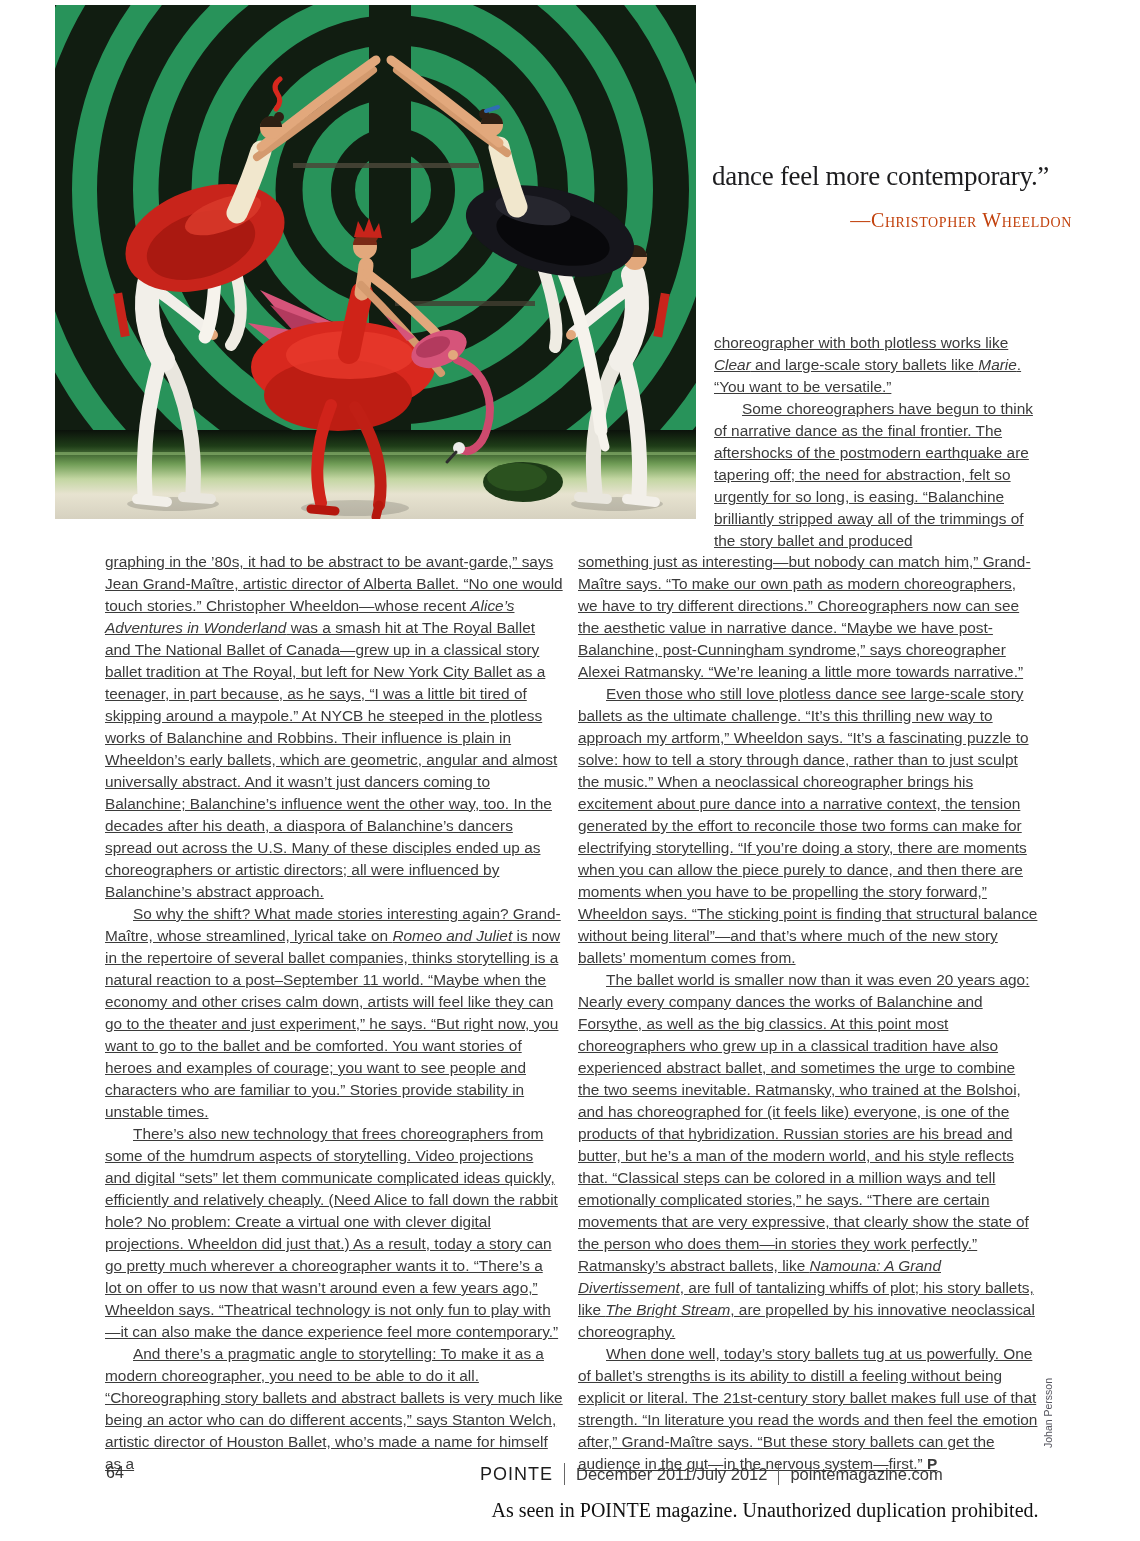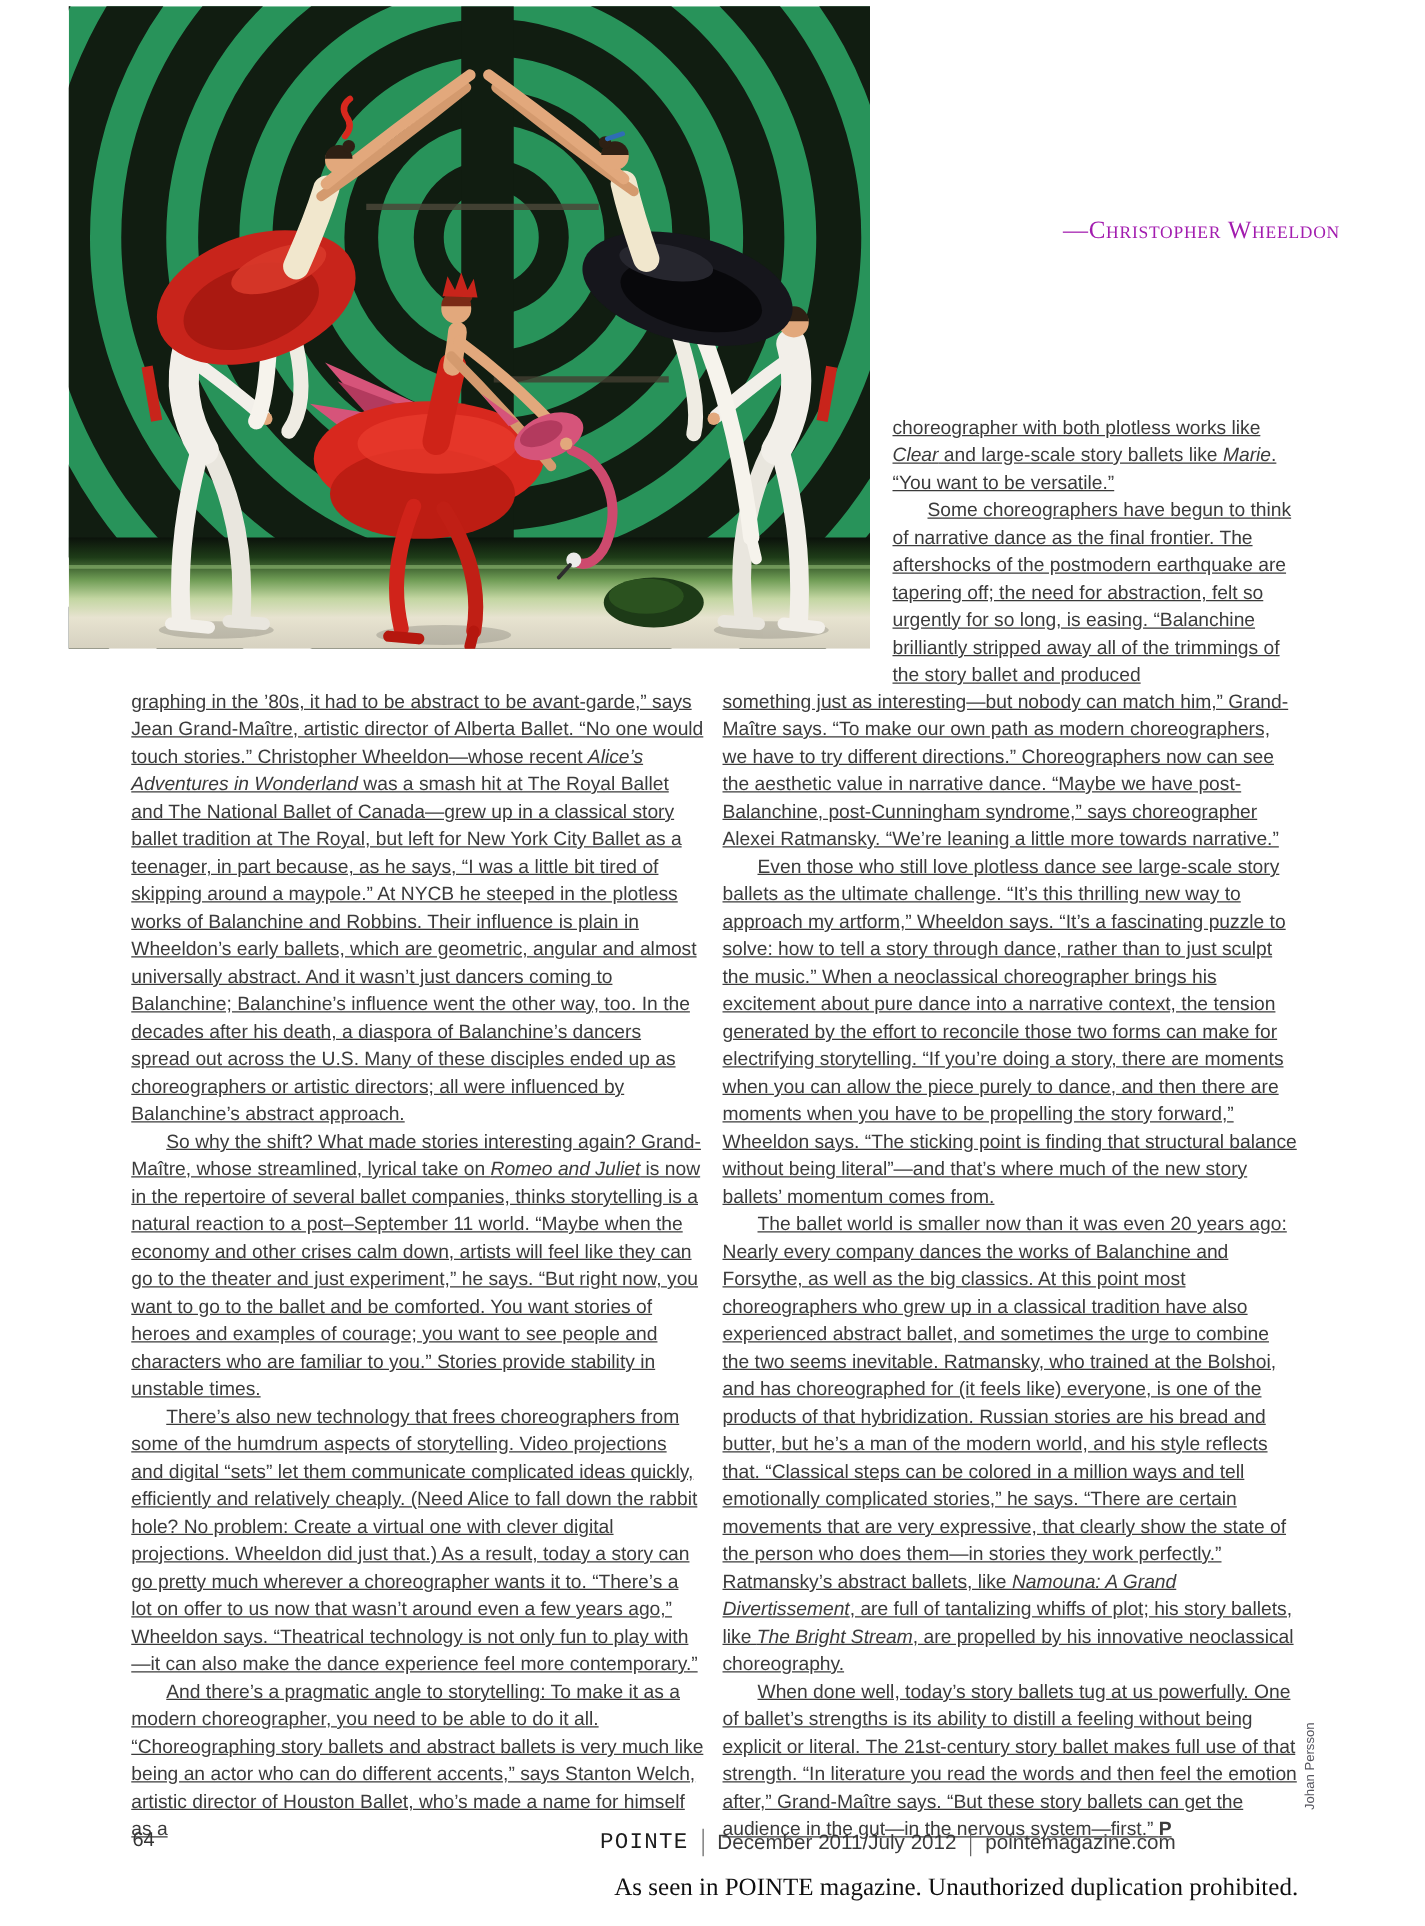--- a/index.html
+++ b/index.html
@@ -175,6 +175,7 @@
 
   <div class="pull-quote">
     <div>
+        <div>dance feel more contemporary.”</div>
       </div>
     <div class="pq-attr">—Christopher Wheeldon</div>
   </div>

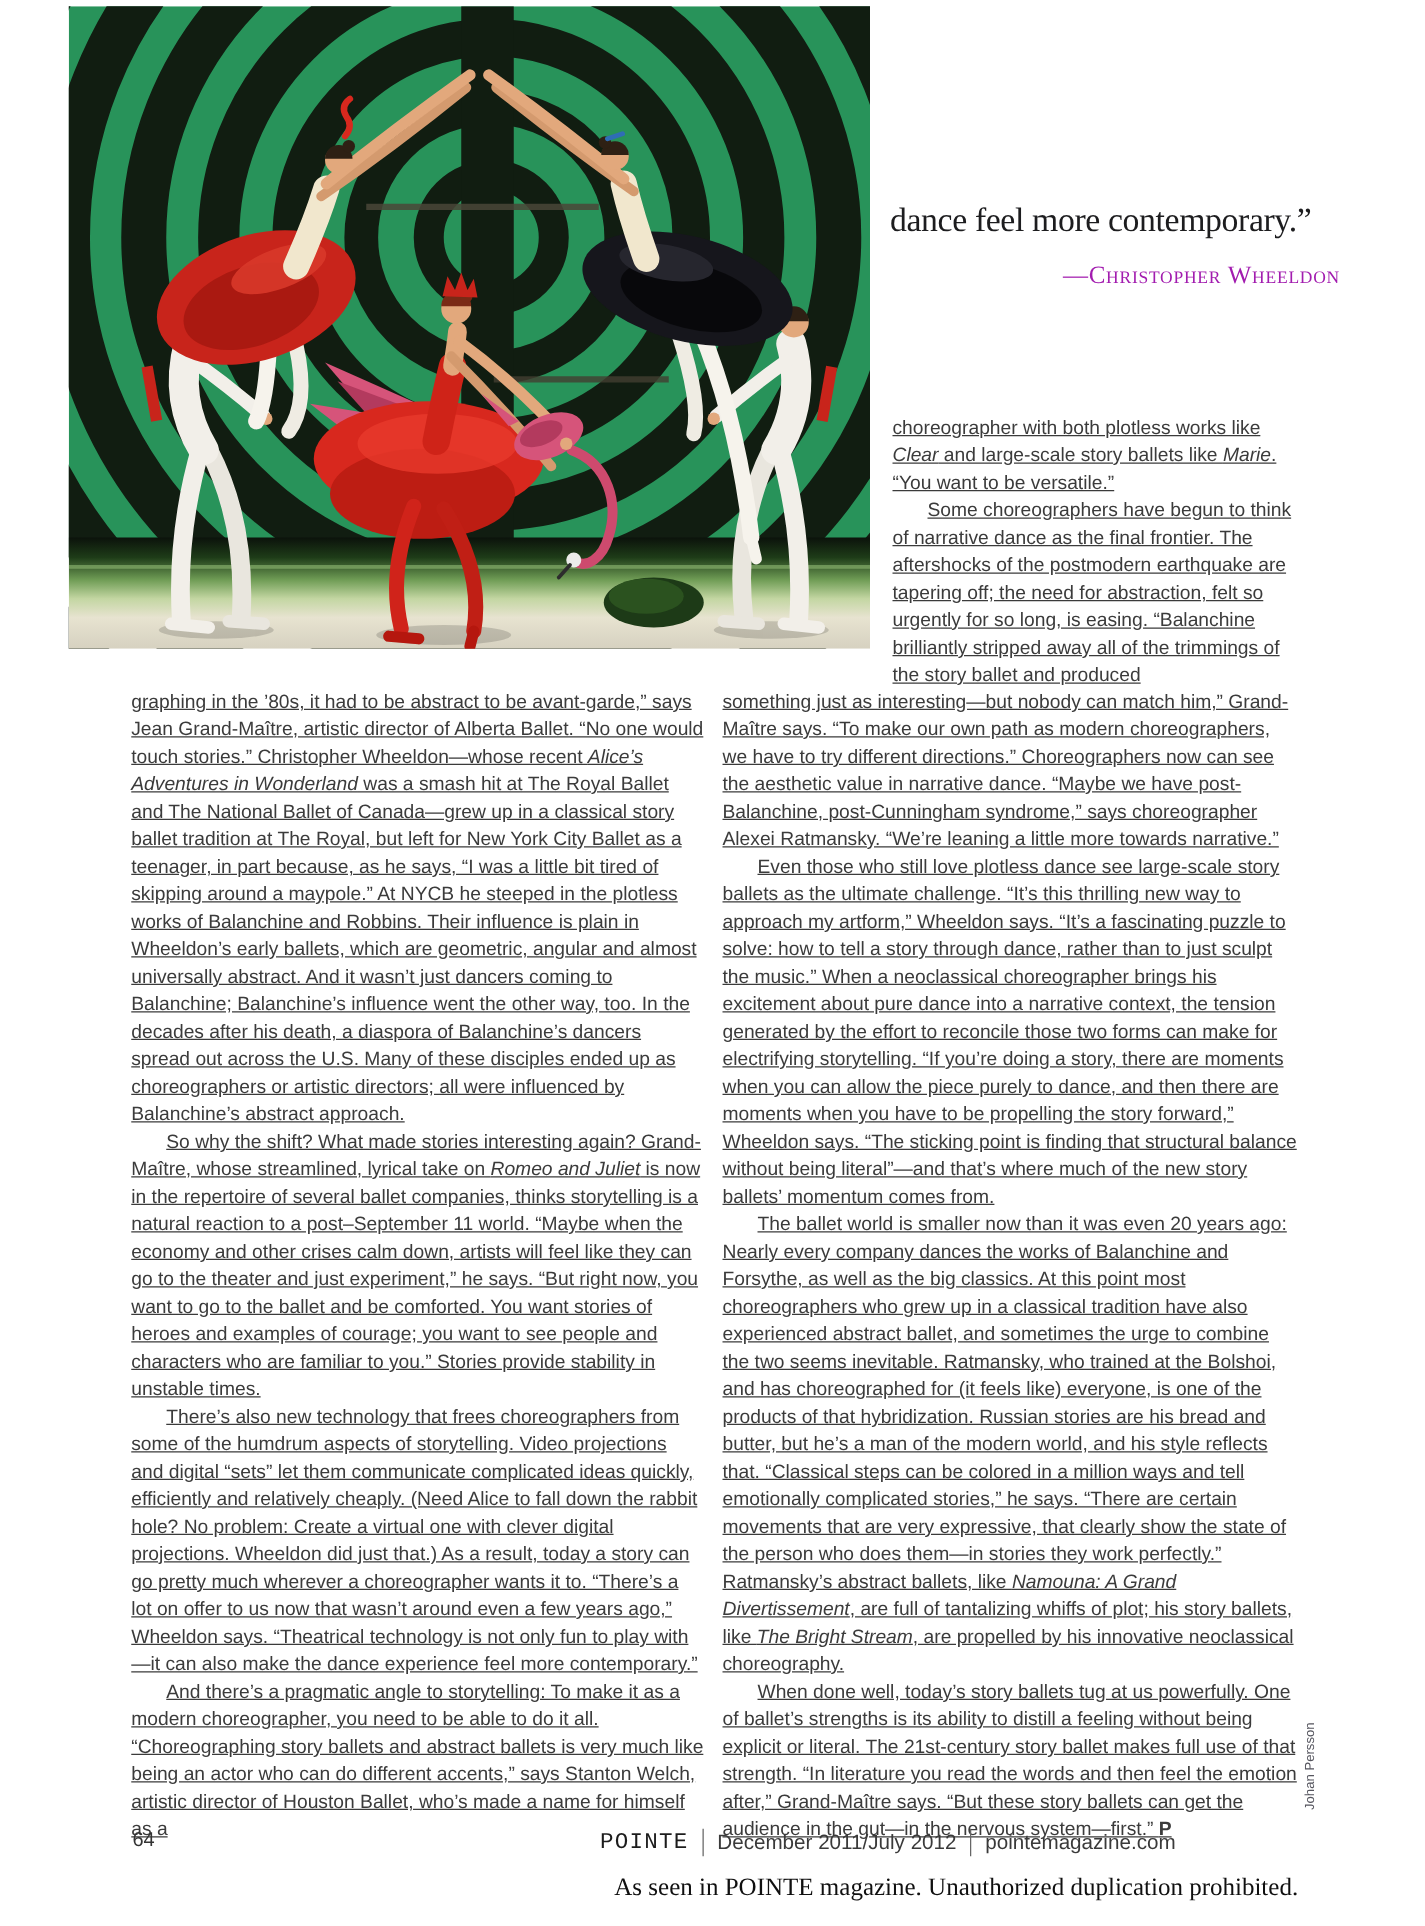--- a/index.html
+++ b/index.html
@@ -21,7 +21,7 @@
               font-family:"Liberation Serif",serif;font-size:27px;line-height:36px;
               color:#1d1d1f;letter-spacing:-.3px;}
   .pq-attr{margin-top:8px;font-size:20px;text-align:right;padding-right:18px;
-           font-variant:small-caps;letter-spacing:.6px;color:#a21caf;}
+           font-variant:small-caps;letter-spacing:.6px;color:#c2410c;}
   .credit{position:absolute;left:1042px;top:1352px;height:96px;font-size:10.5px;color:#55555e;
           writing-mode:vertical-rl;transform:rotate(180deg);white-space:nowrap;}
   .page-num{position:absolute;left:106px;top:1464px;font-size:16px;color:#333;}

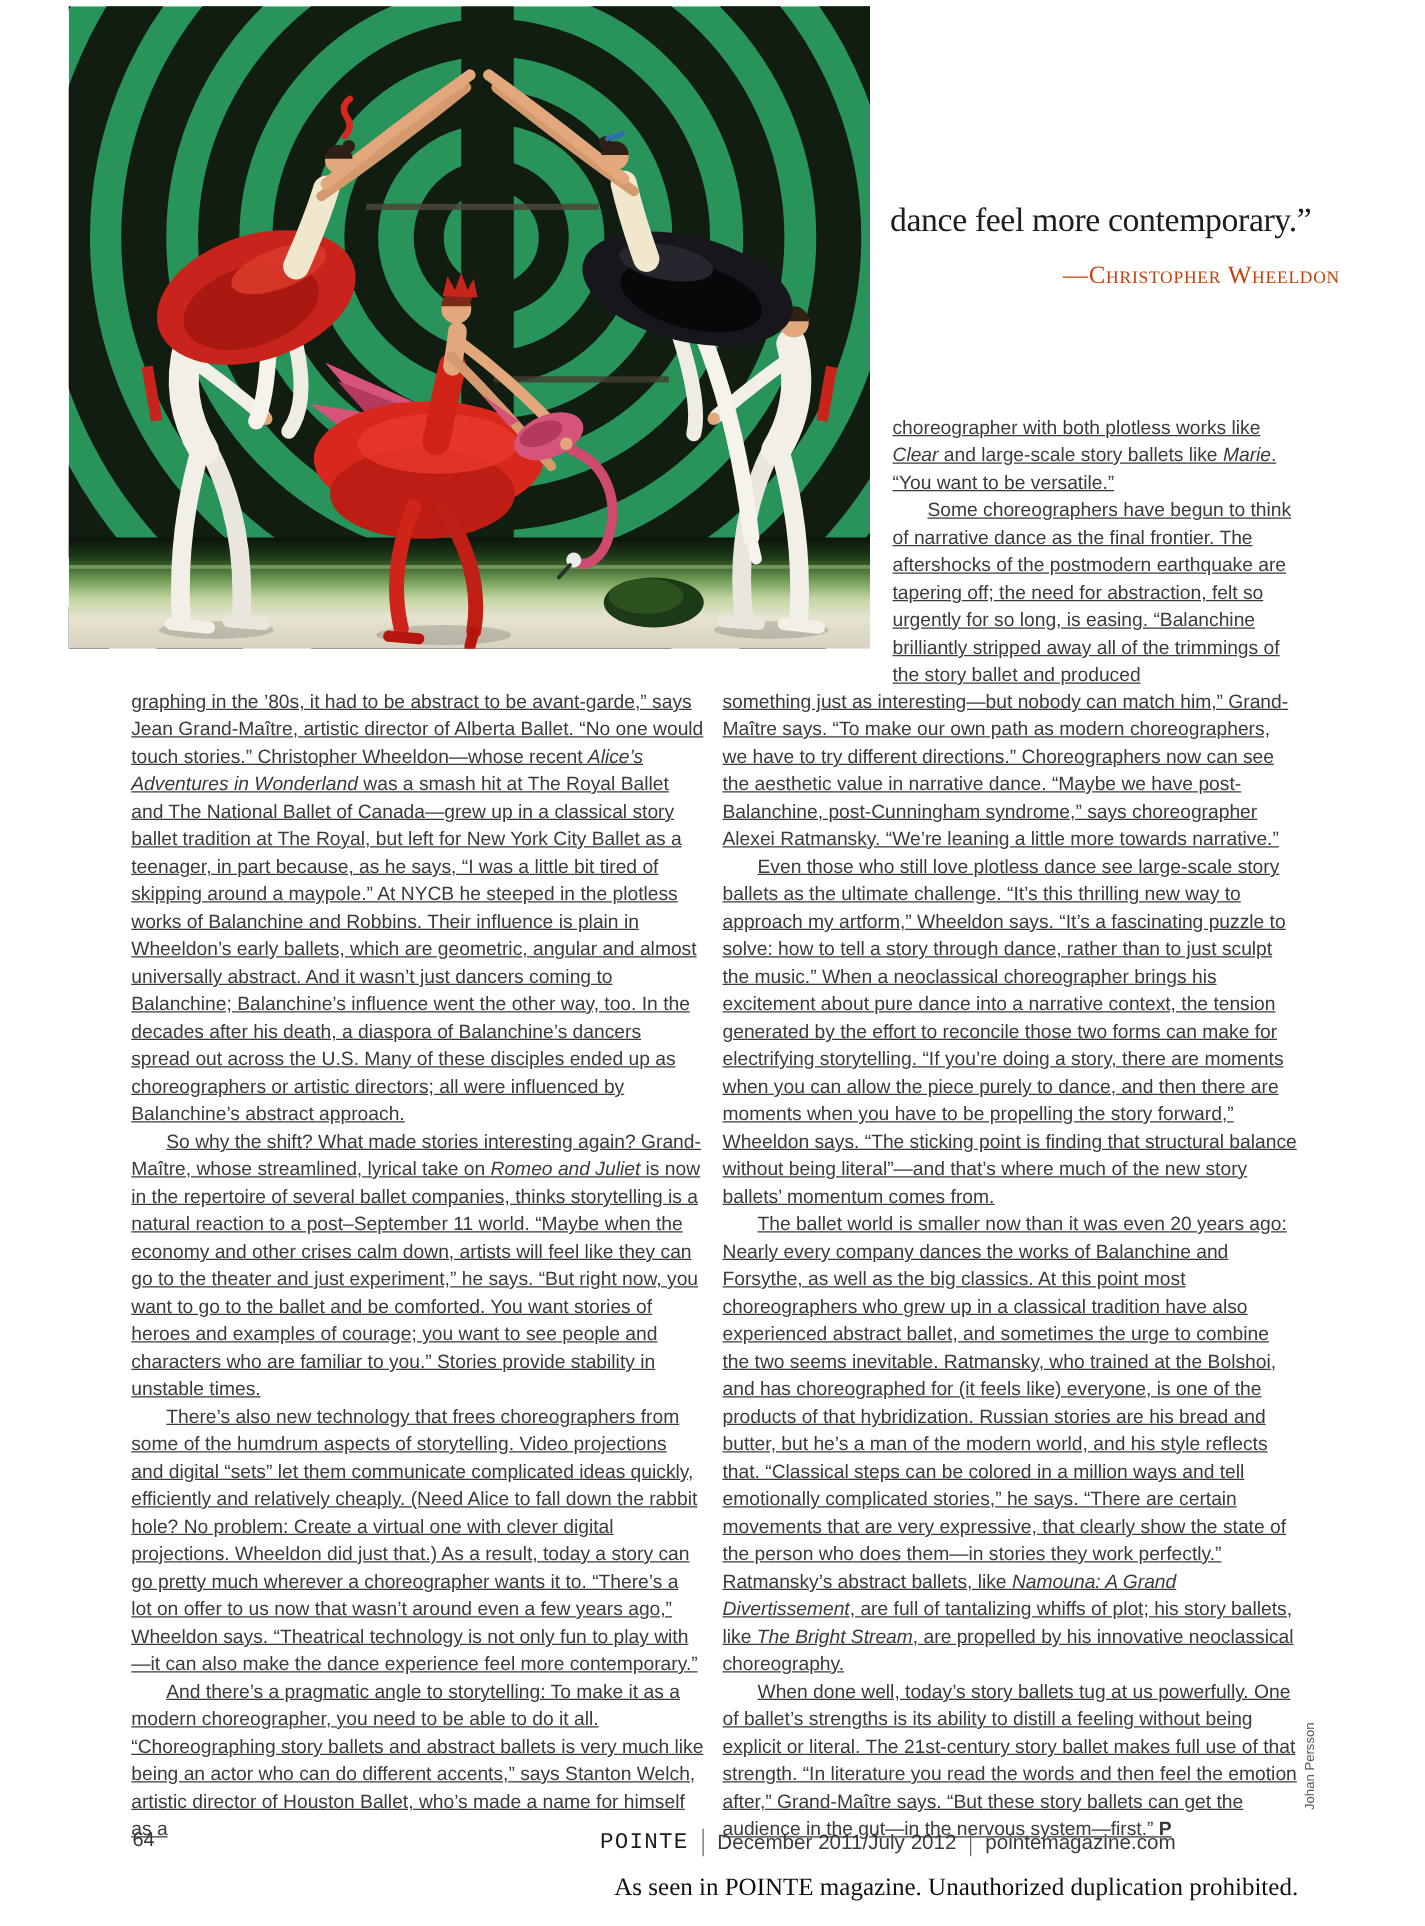--- a/index.html
+++ b/index.html
@@ -26,7 +26,7 @@
           writing-mode:vertical-rl;transform:rotate(180deg);white-space:nowrap;}
   .page-num{position:absolute;left:106px;top:1464px;font-size:16px;color:#333;}
   .footer-line{position:absolute;left:480px;top:1461px;height:26px;display:flex;align-items:center;}
-  .f-mag{font-family:Liberation Mono, monospace;font-size:18px;letter-spacing:1px;color:#1c1c1c;}
+  .f-mag{font-family:Liberation Sans, sans-serif;font-size:18px;letter-spacing:1px;color:#1c1c1c;}
   .f-div{width:1px;height:22px;background:#666;margin:0 11px;}
   .f-issue,.f-site{font-size:16.5px;color:#3a3a3a;}
   .f-site{text-decoration:none;}

